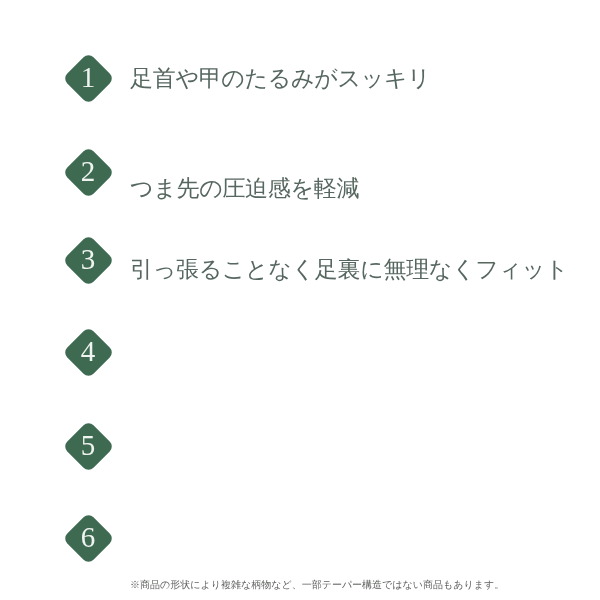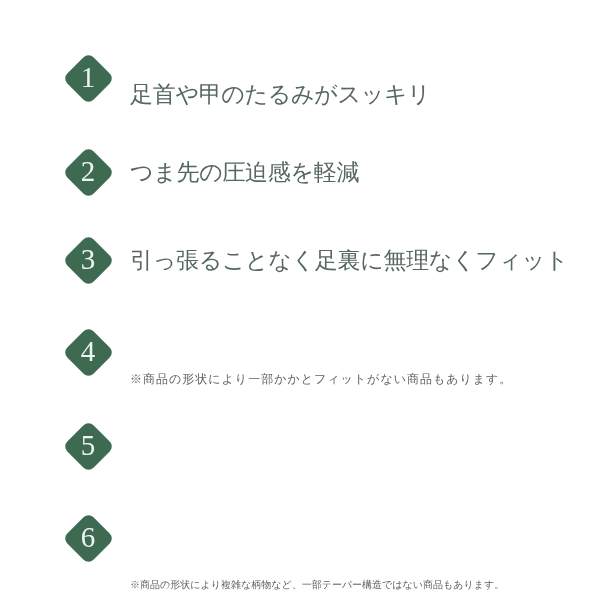--- a/index.html
+++ b/index.html
@@ -89,7 +89,7 @@
       <div class="diamond"></div>
       <span class="num">1</span>
     </div>
-    <p class="title" style="top:28px">足首や甲のたるみがスッキリ</p>
+    <p class="title" style="top:12px">足首や甲のたるみがスッキリ</p>
   </div>
 
   <div class="feature-row" style="top:146px">

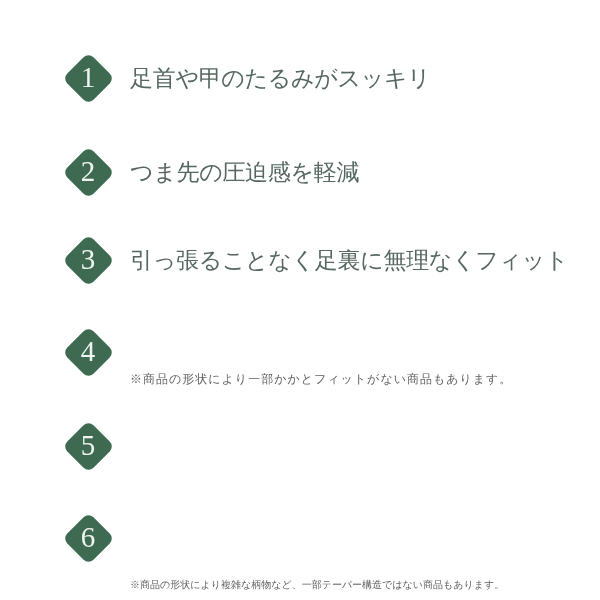--- a/index.html
+++ b/index.html
@@ -97,7 +97,7 @@
       <div class="diamond"></div>
       <span class="num">2</span>
     </div>
-    <p class="title" style="top:12px">つま先の圧迫感を軽減</p>
+    <p class="title" style="top:28px">つま先の圧迫感を軽減</p>
   </div>
 
   <div class="feature-row" style="top:234px">

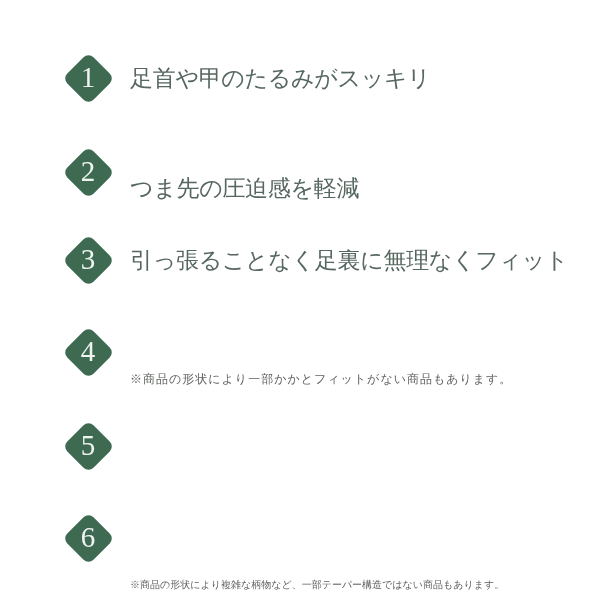--- a/index.html
+++ b/index.html
@@ -105,7 +105,7 @@
       <div class="diamond"></div>
       <span class="num">3</span>
     </div>
-    <p class="title" style="top:12px">引っ張ることなく足裏に無理なくフィット</p>
+    <p class="title" style="top:21px">引っ張ることなく足裏に無理なくフィット</p>
   </div>
 
   <div class="feature-row" style="top:326px">

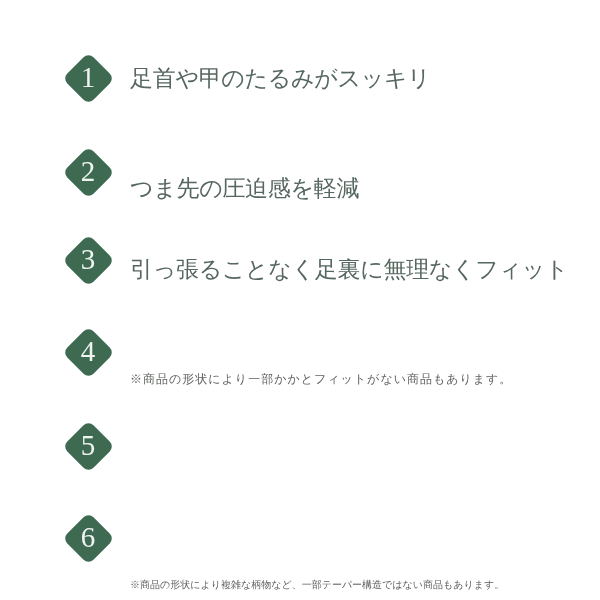--- a/index.html
+++ b/index.html
@@ -113,7 +113,6 @@
       <div class="diamond"></div>
       <span class="num">4</span>
     </div>
-    <p class="note wide" style="top:45px">※商品の形状により一部かかとフィットがない商品もあります。</p>
   </div>
 
   <div class="feature-row" style="top:420px">

